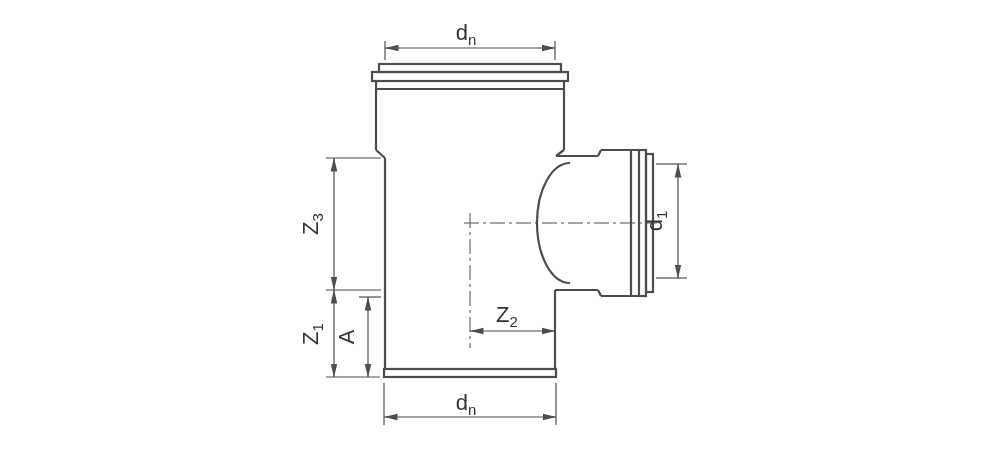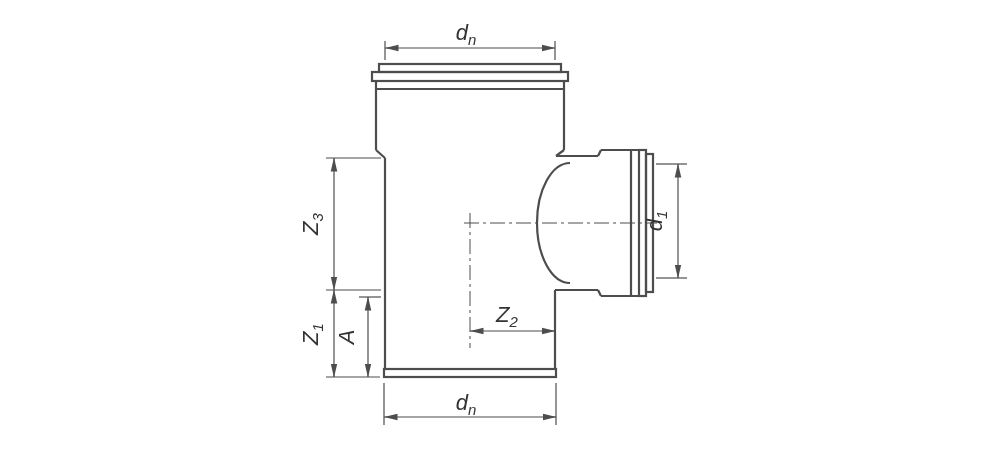--- a/index.html
+++ b/index.html
@@ -3,7 +3,7 @@
 <meta charset="utf-8">
 <style>
   html,body{margin:0;padding:0;background:var(--bg,#ffffff);}
-  .stage{position:relative;width:992px;height:452px;background:var(--bg,#ffffff);overflow:hidden;font-style:italic;}
+  .stage{position:relative;width:992px;height:452px;background:var(--bg,#ffffff);overflow:hidden;}
   svg{display:block;}
   .outline line,.outline rect,.outline path{stroke:var(--line,#4d4d4d);stroke-width:2.2;fill:none;stroke-linecap:butt;}
   .thin line{stroke:var(--line,#4d4d4d);stroke-width:1.2;fill:none;}

